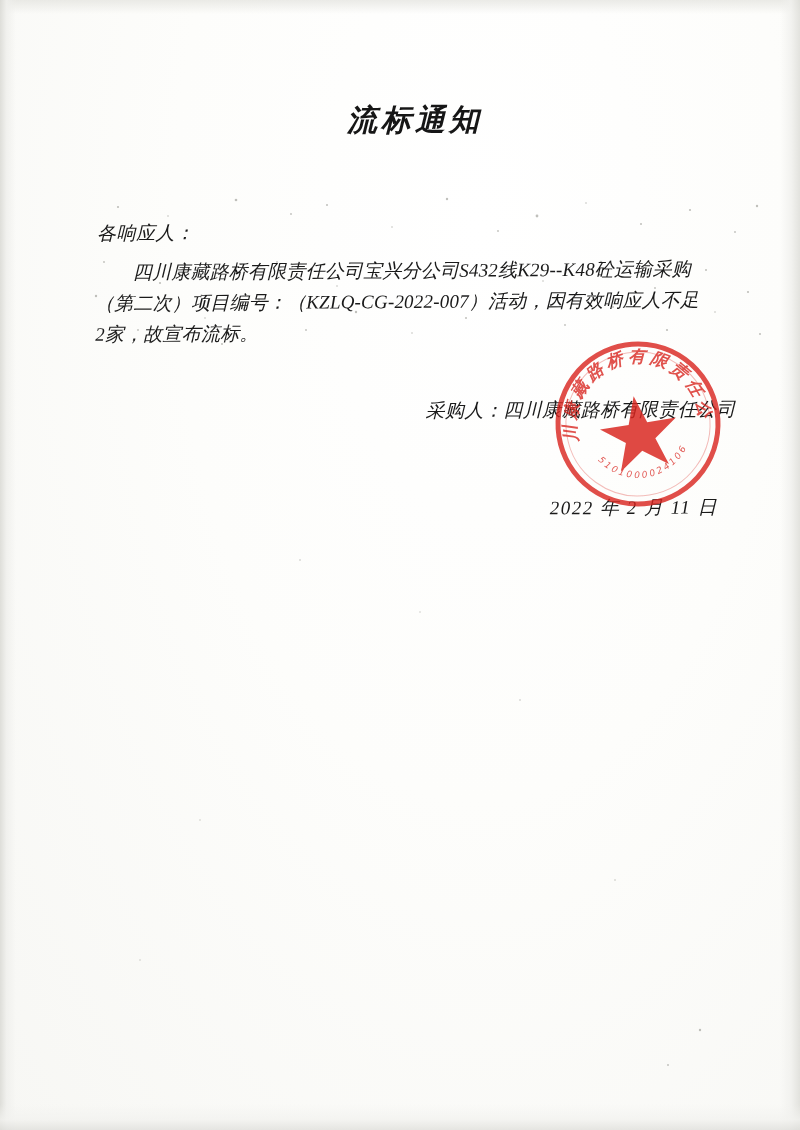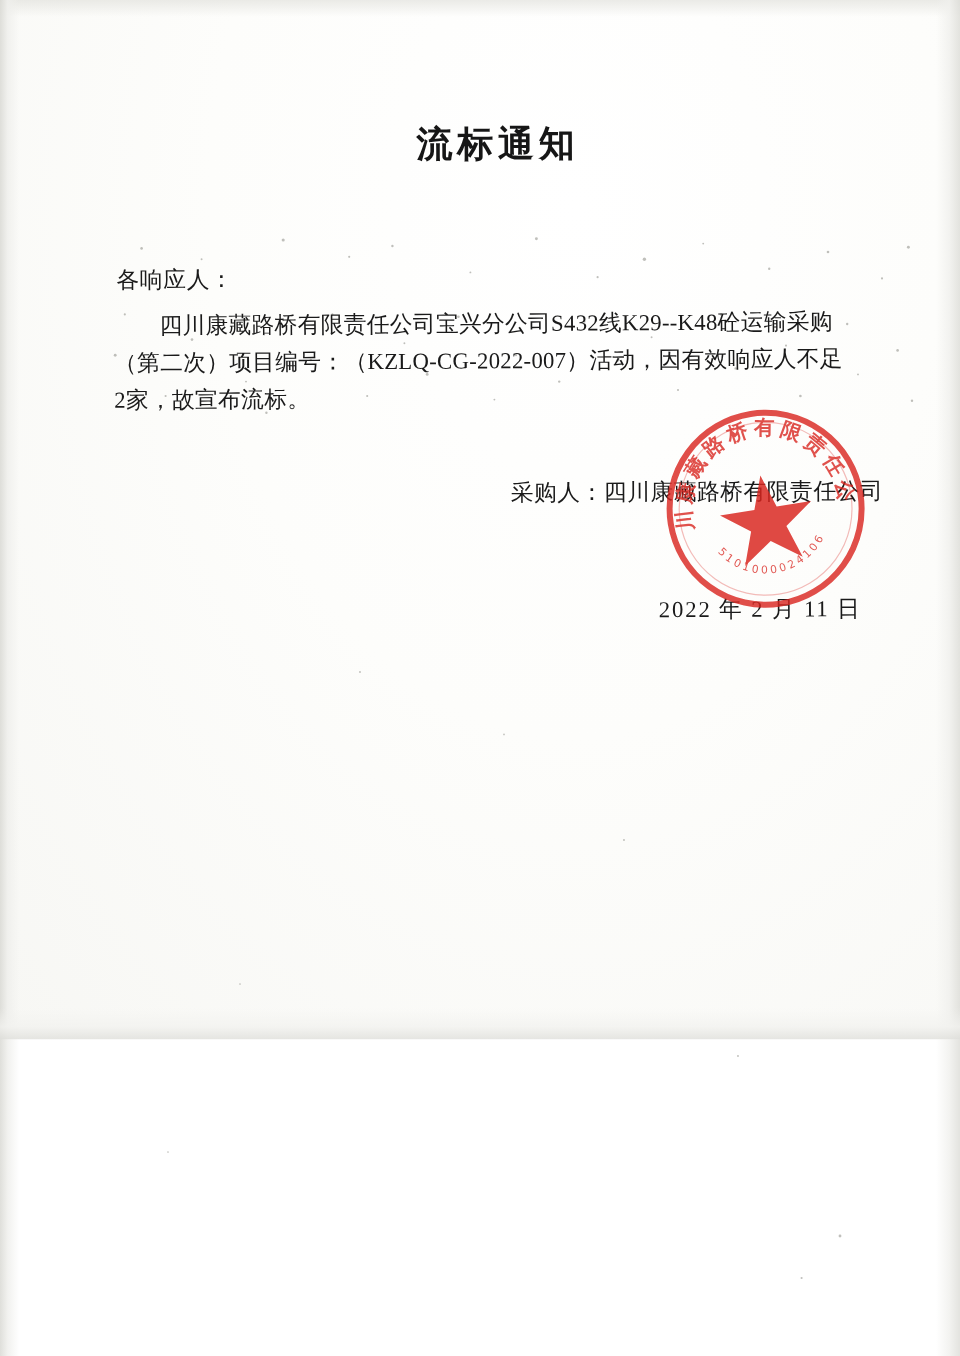--- a/index.html
+++ b/index.html
@@ -20,9 +20,10 @@
     position: absolute;
     left: 0; top: 0;
     width: 800px;
-    height: 866px;
+    height: 1130px;
     background:
       radial-gradient(ellipse at 60% 20%, #ffffff 0%, #fdfdfb 45%, #f7f7f4 100%);
+    font-style: italic;
   }
   
   .edge-left {

